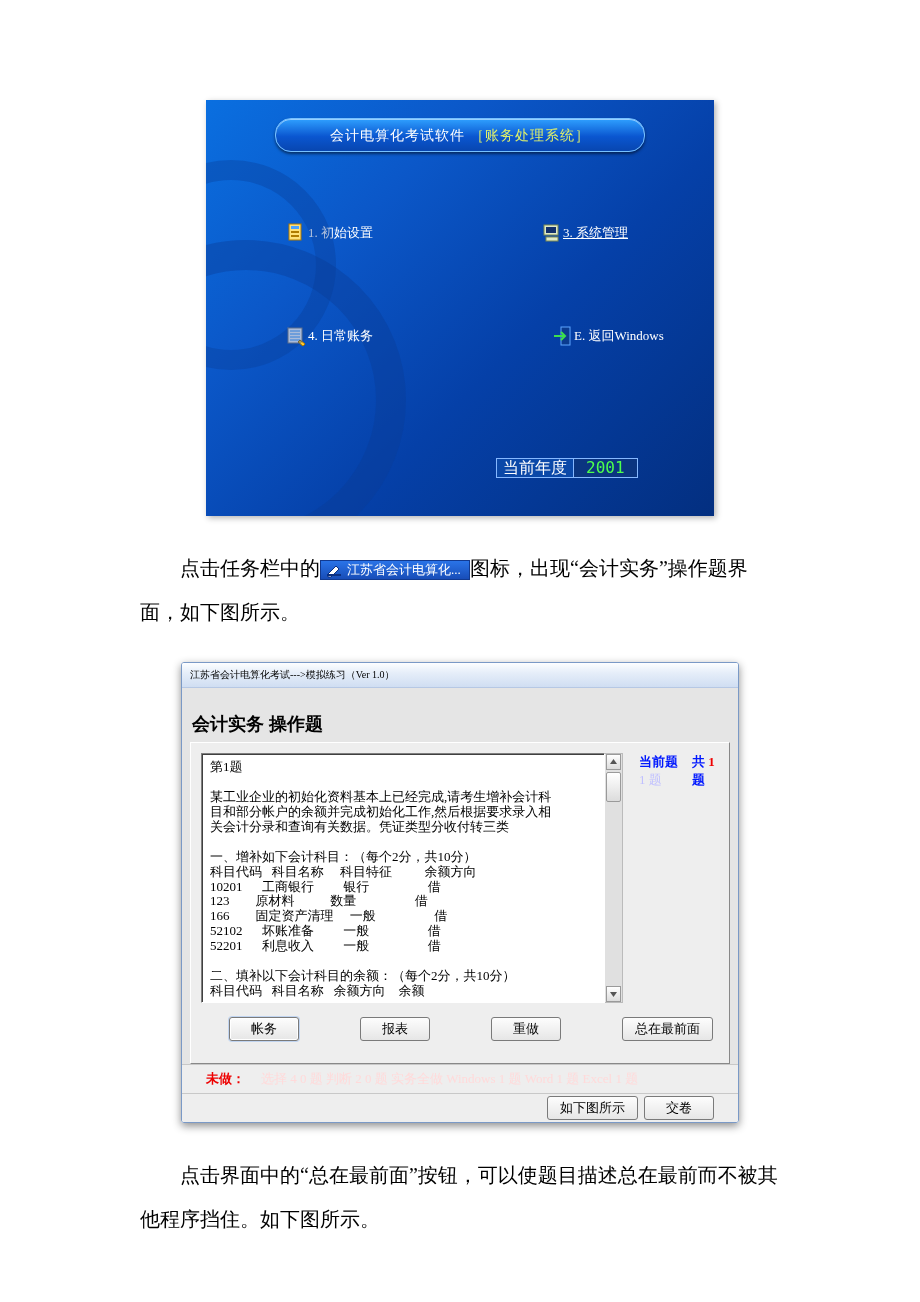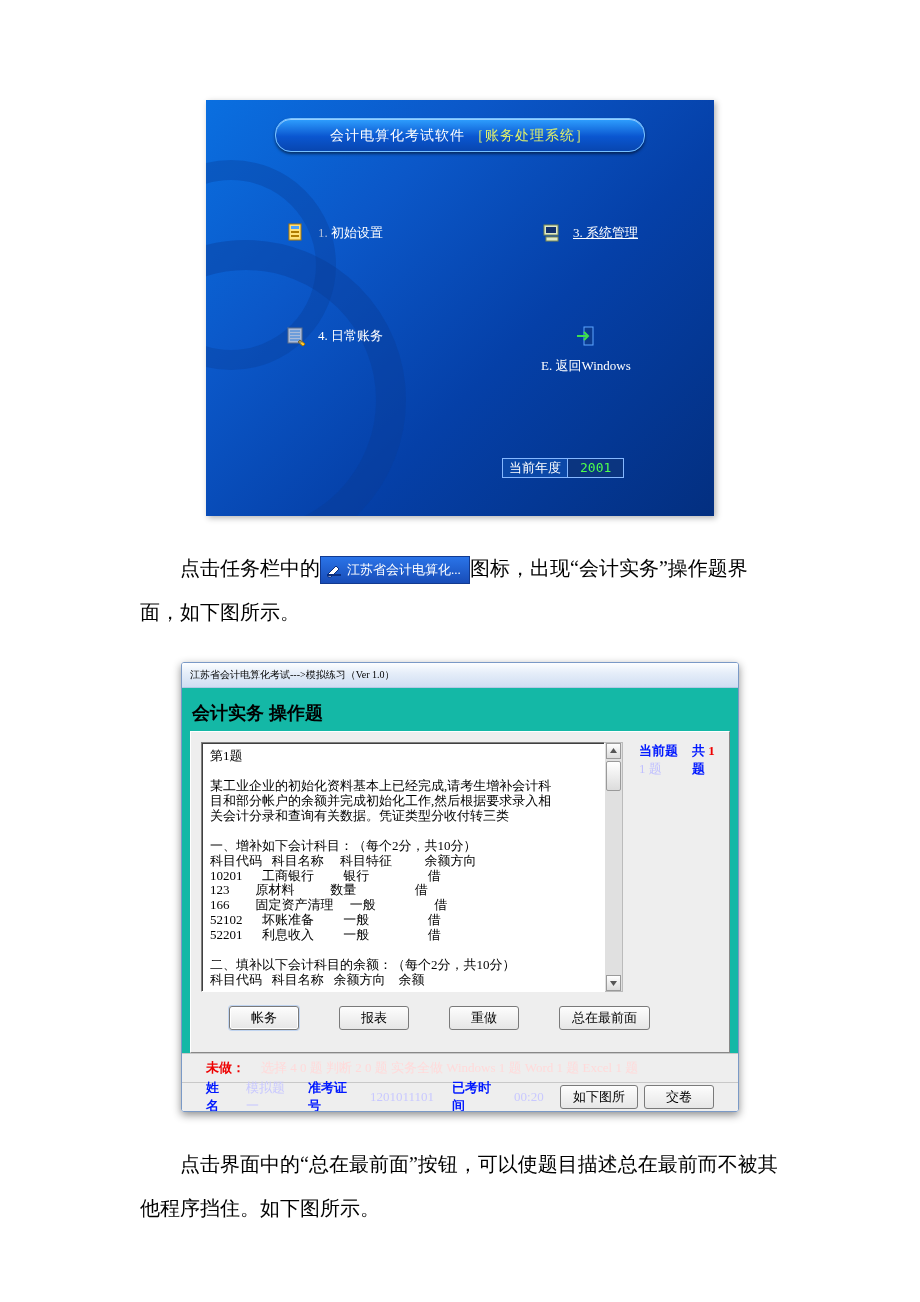--- a/index.html
+++ b/index.html
@@ -67,7 +67,6 @@
     font-family: "SimSun","宋体",serif;
     display: flex;
     align-items: center;
-    gap: 10px;
   }
   .menuitem .ic {
     width: 22px; height: 22px;

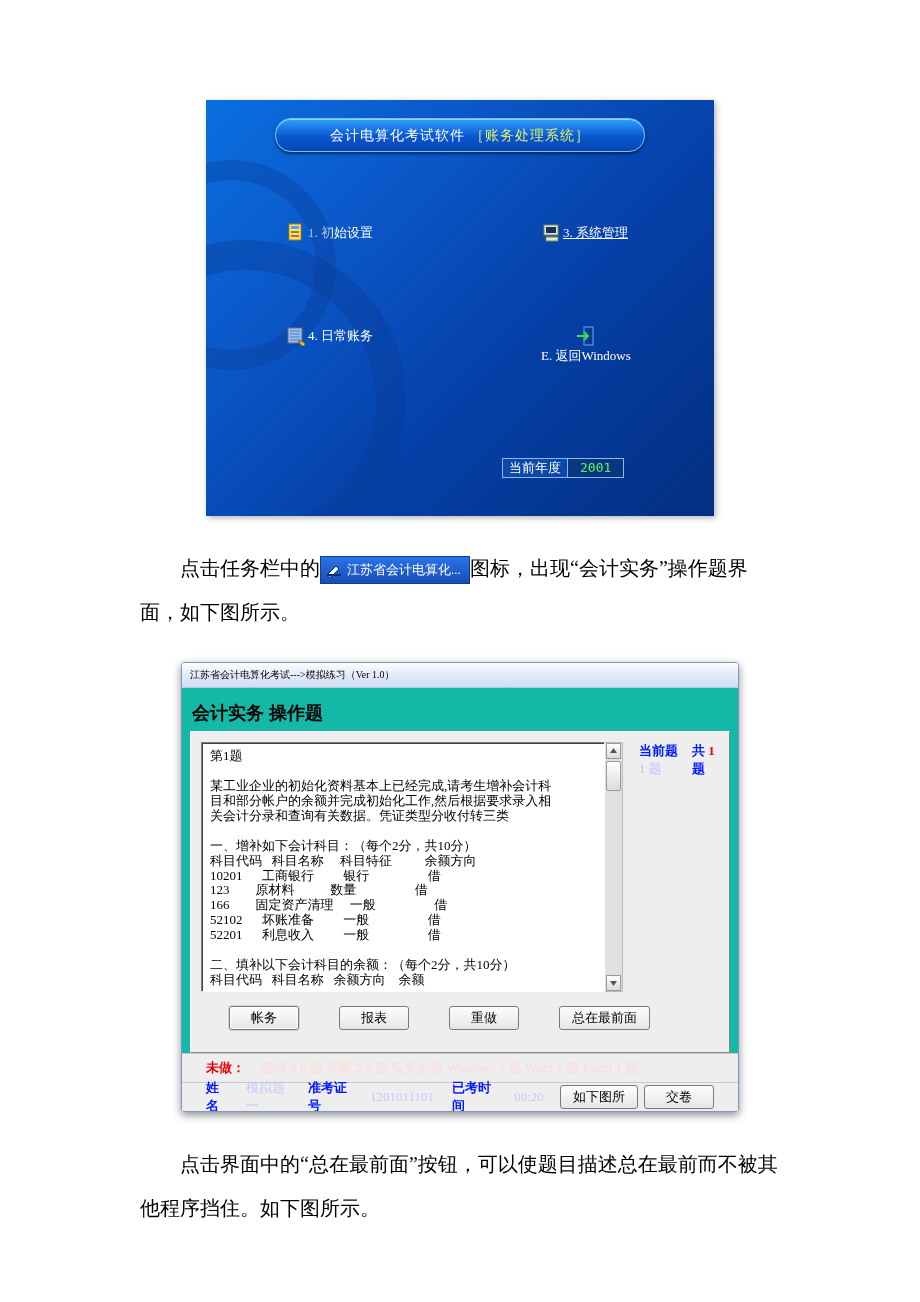--- a/index.html
+++ b/index.html
@@ -75,7 +75,7 @@
   .mi1 { left: 80px; top: 122px; }
   .mi2 { left: 80px; top: 225px; }
   .mi3 { left: 335px; top: 122px; text-decoration: underline; }
-  .mi4 { left: 335px; top: 225px; flex-direction: column; }
+  .mi4 { left: 346px; top: 225px; }
   .yearbox {
     position: absolute;
     left: 296px; top: 358px;

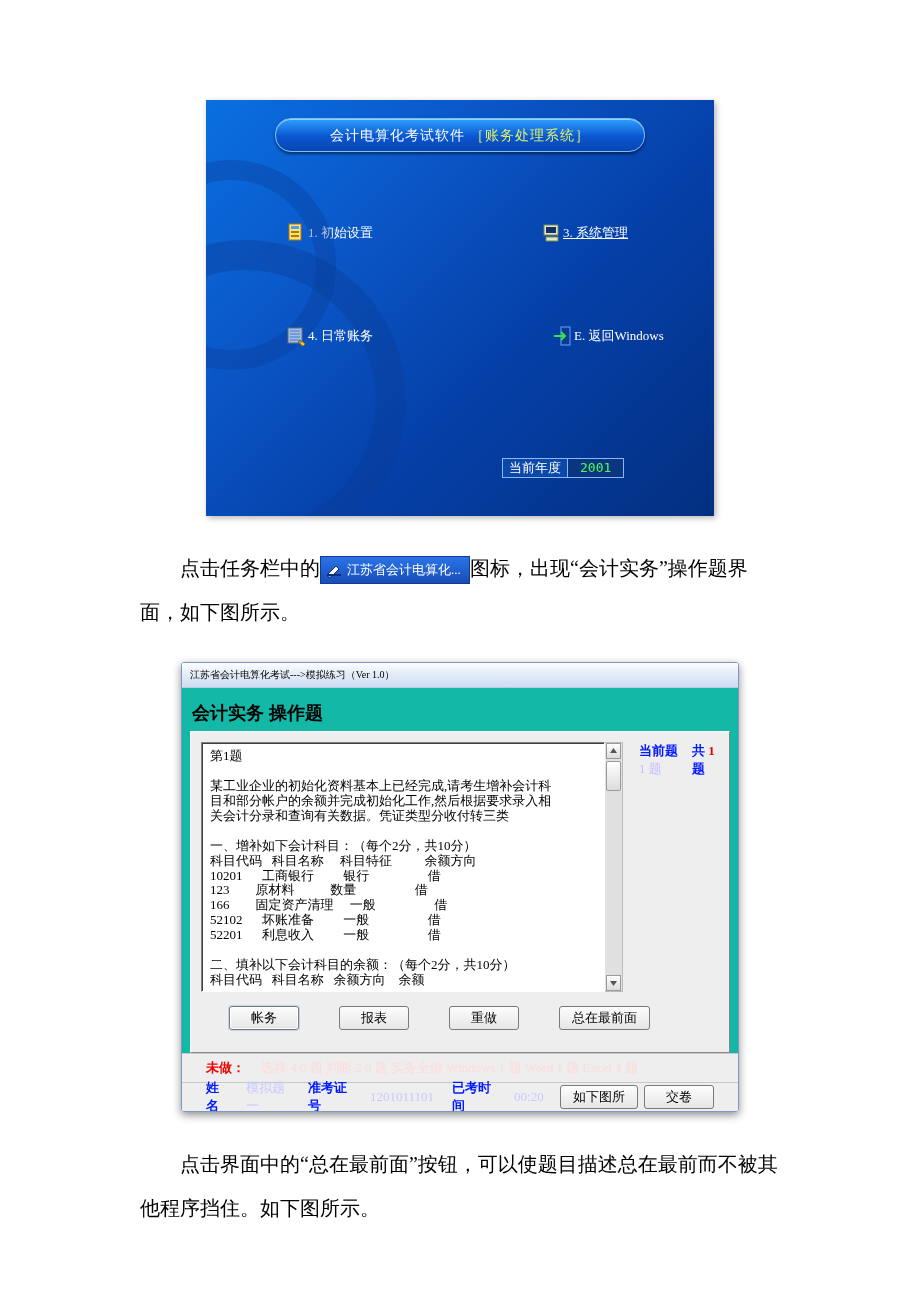--- a/index.html
+++ b/index.html
@@ -78,10 +78,10 @@
   .mi4 { left: 346px; top: 225px; }
   .yearbox {
     position: absolute;
-    left: 296px; top: 358px;
+    left: 290px; top: 358px;
     display: flex; align-items: stretch;
     height: 20px;
-    font-size: 13px;
+    font-size: 16px;
   }
   .yearbox .lab {
     background: #0b48a8;

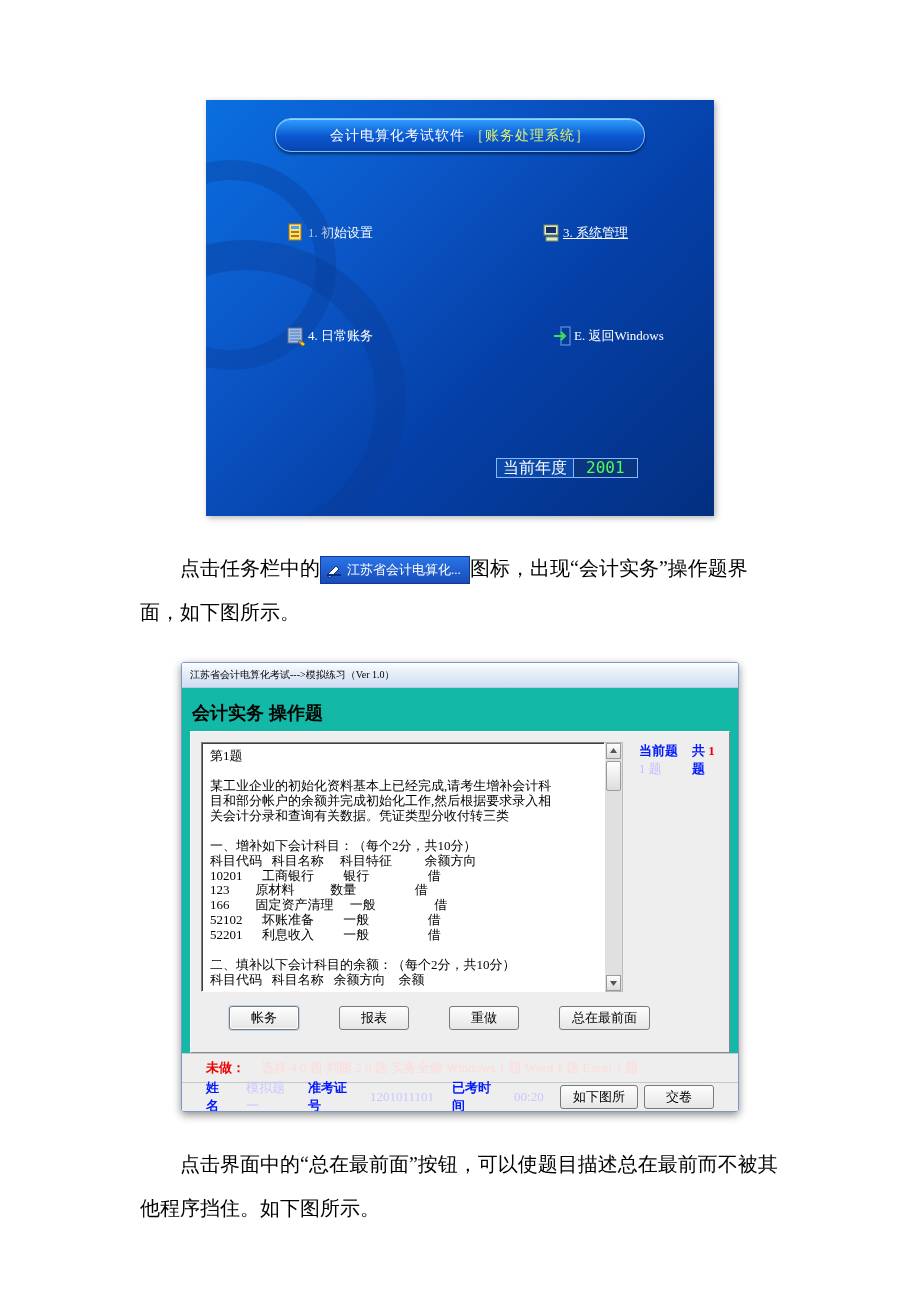--- a/index.html
+++ b/index.html
@@ -115,7 +115,7 @@
     display: inline-flex;
     align-items: center;
     vertical-align: middle;
-    width: 150px; height: 28px;
+    width: 150px; height: 20px;
     background: linear-gradient(#2a74e8, #184db8);
     border: 1px solid #123a90;
     color: #fff;

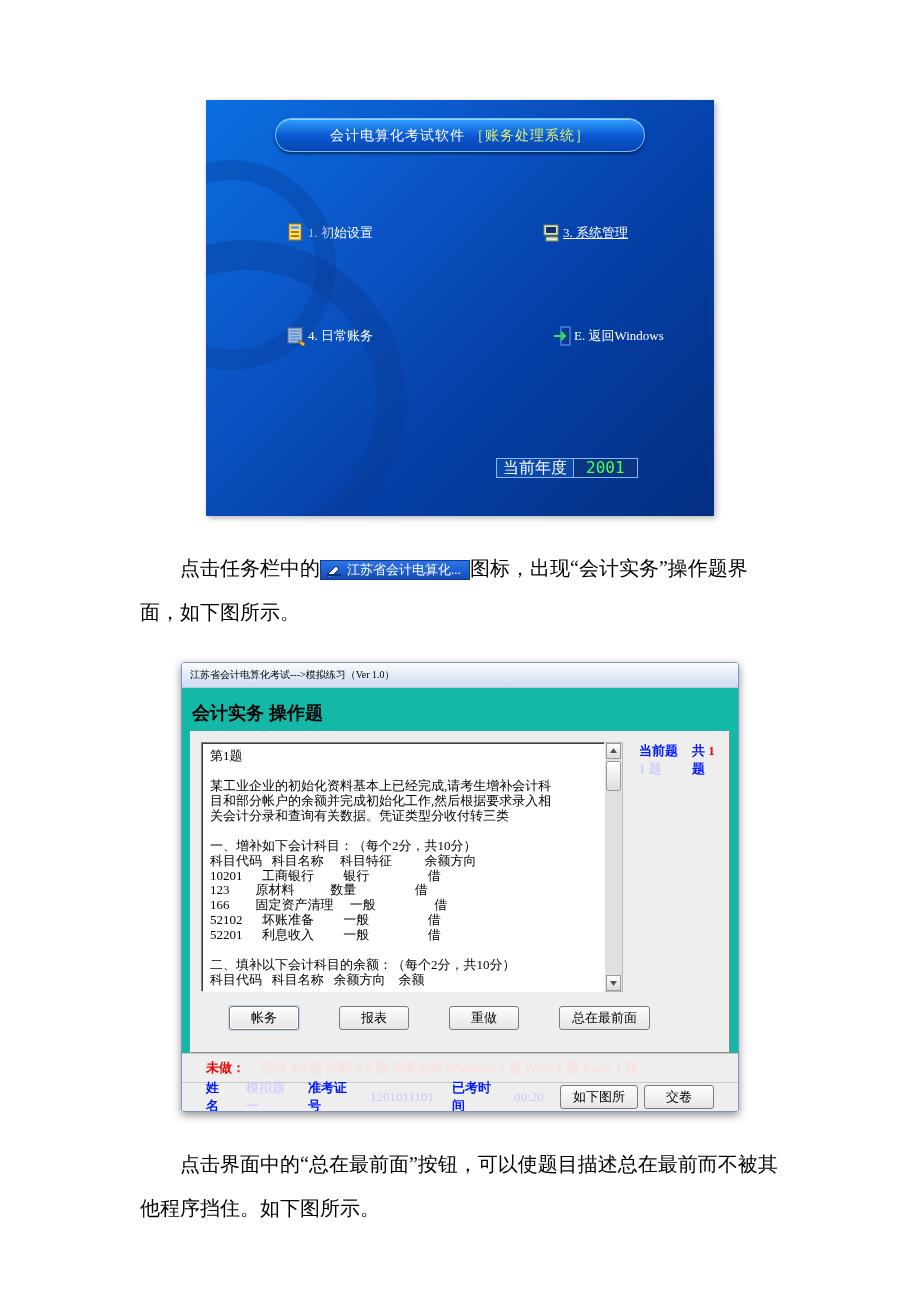--- a/index.html
+++ b/index.html
@@ -151,8 +151,8 @@
     font-family: Liberation Serif, serif;
   }
   .shot2-body {
-    background: #14b8a6;
-    padding: 9px 8px 0 8px;
+    background: #e5e5e5;
+    padding: 20px 8px 0 8px;
   }
   .shot2-h {
     font-family: "SimHei","黑体",sans-serif;

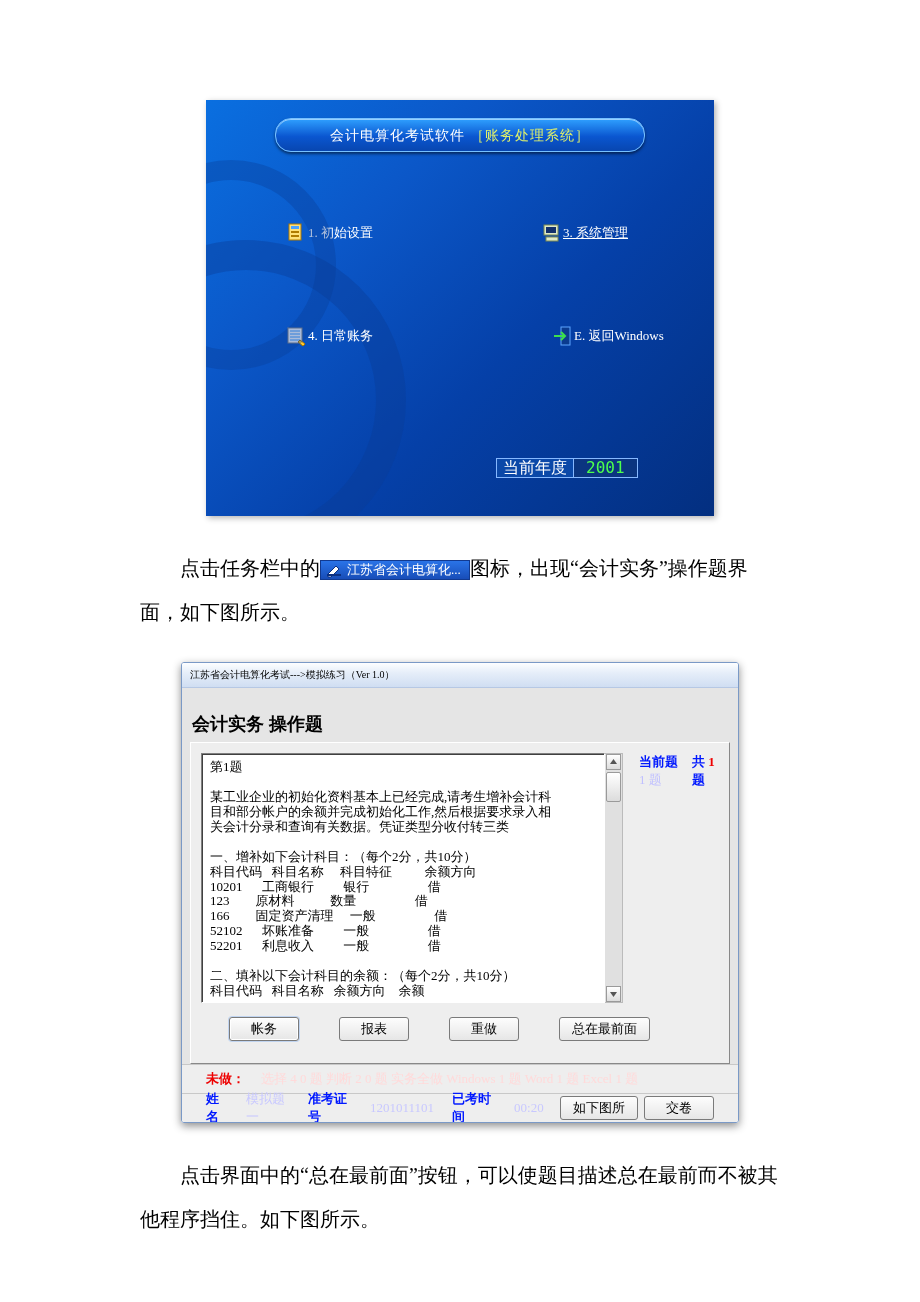--- a/index.html
+++ b/index.html
@@ -223,6 +223,7 @@
     gap: 40px;
     padding: 14px 6px 12px 28px;
     align-items: center;
+    justify-content: space-between;
   }
   .winbtn {
     min-width: 70px;

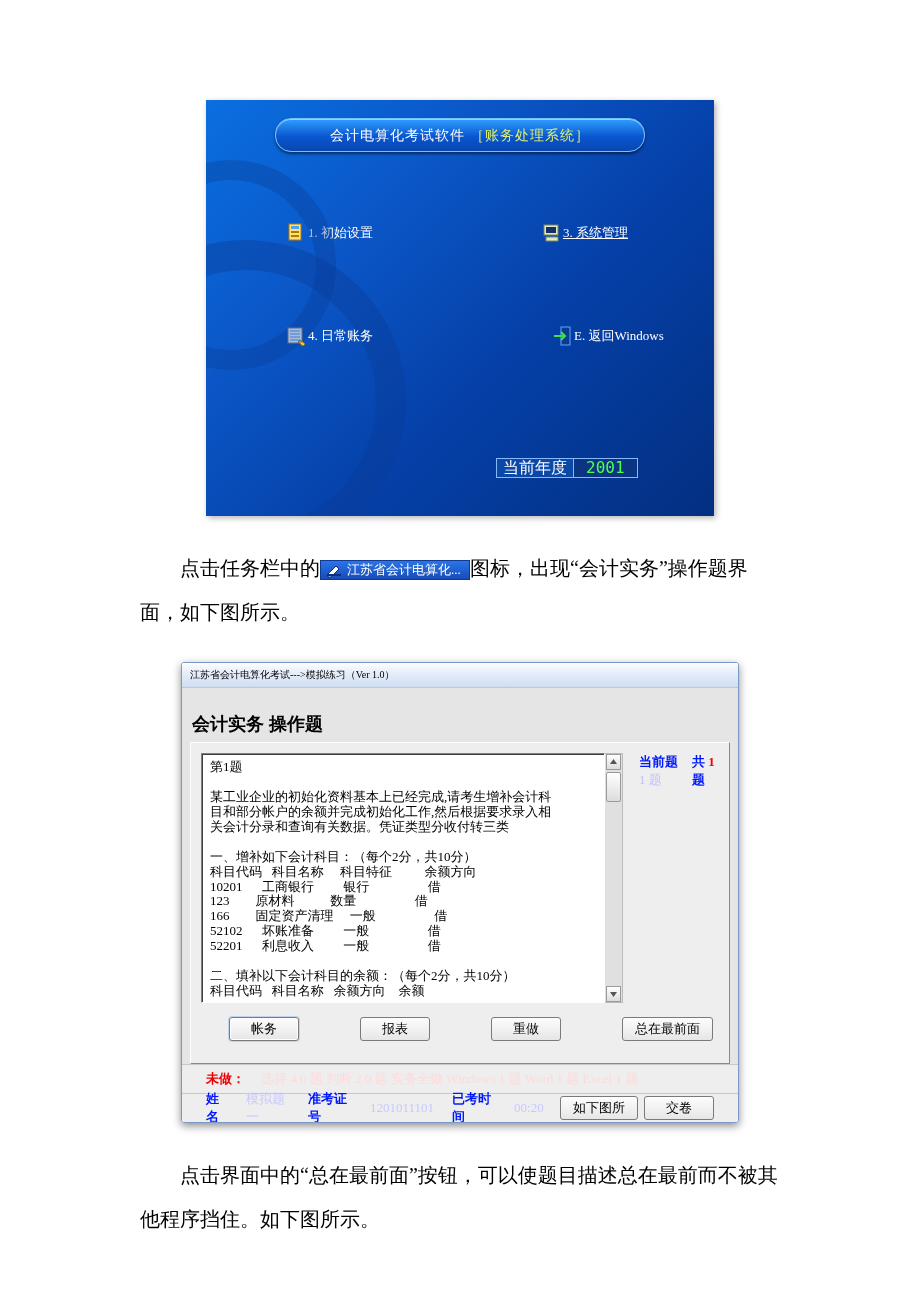--- a/index.html
+++ b/index.html
@@ -407,14 +407,6 @@
         <span class="faint">选择 4 0 题   判断 2 0 题   实务全做   Windows 1 题   Word 1 题   Excel 1 题</span>
       </div>
       <div class="sb-row bot">
-        <div class="sb-left">
-          <span>姓名</span>
-          <span class="faint">模拟题一</span>
-          <span>准考证号</span>
-          <span class="faint">1201011101</span>
-          <span>已考时间</span>
-          <span class="faint">00:20</span>
-        </div>
         <div class="sb-btns">
           <button class="winbtn">如下图所示</button>
           <button class="winbtn">交卷</button>

